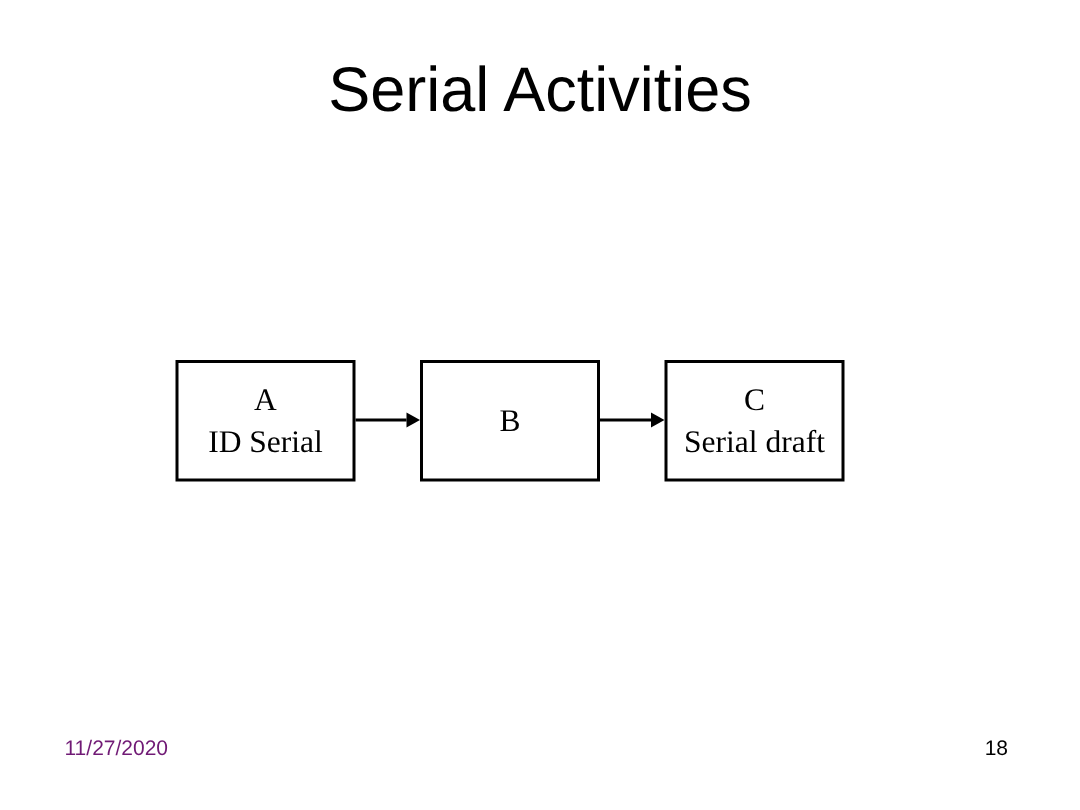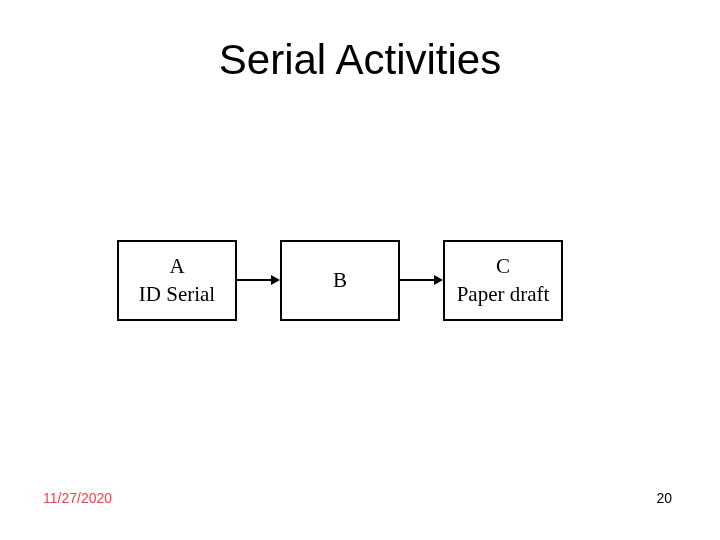--- a/index.html
+++ b/index.html
@@ -118,7 +118,7 @@
 
     <div class="node node-c">
       <div class="node-id">C</div>
-      <div class="node-label">Paper draft</div>
+      <div class="node-label">Serial draft</div>
     </div>
 
   </div>

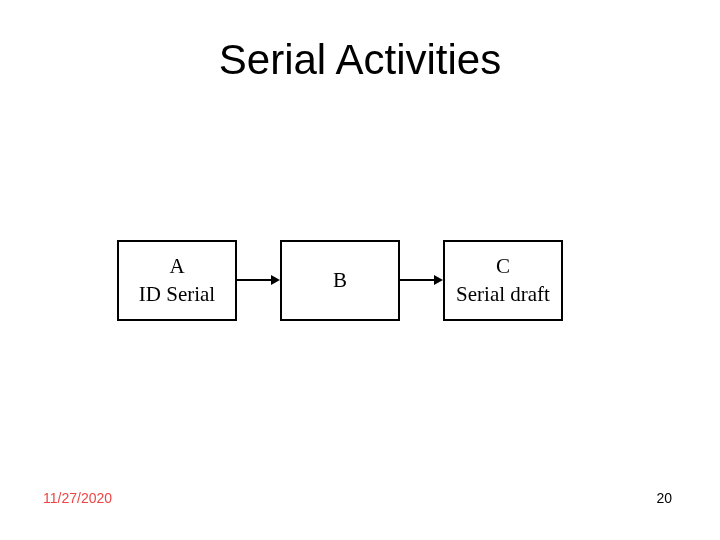--- a/index.html
+++ b/index.html
@@ -82,7 +82,7 @@
     top: 490px;
     font-family: "Liberation Sans", sans-serif;
     font-size: 14px;
-    color: #ef4444;
+    color: #701a75;
   }
   .footer-page {
     position: absolute;

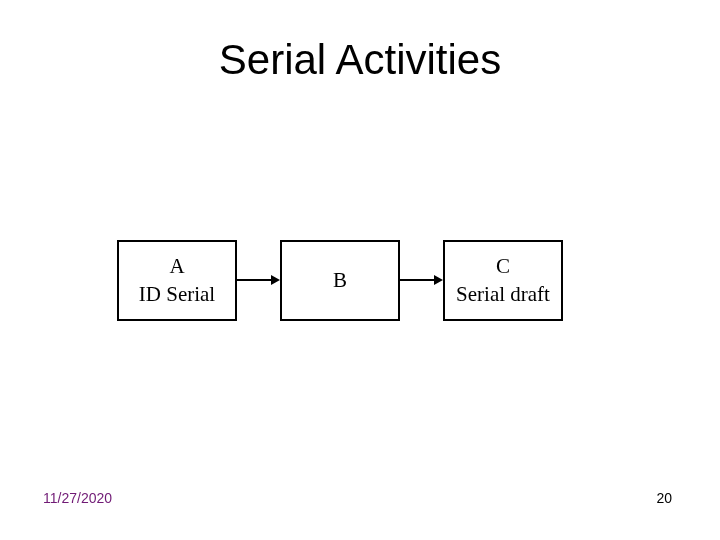--- a/index.html
+++ b/index.html
@@ -125,7 +125,7 @@
 
   <div class="footer-date">11/27/2020</div>
 
-  <div class="footer-page">20</div>
+  <div class="footer-page">18</div>
 
 </div>
 

